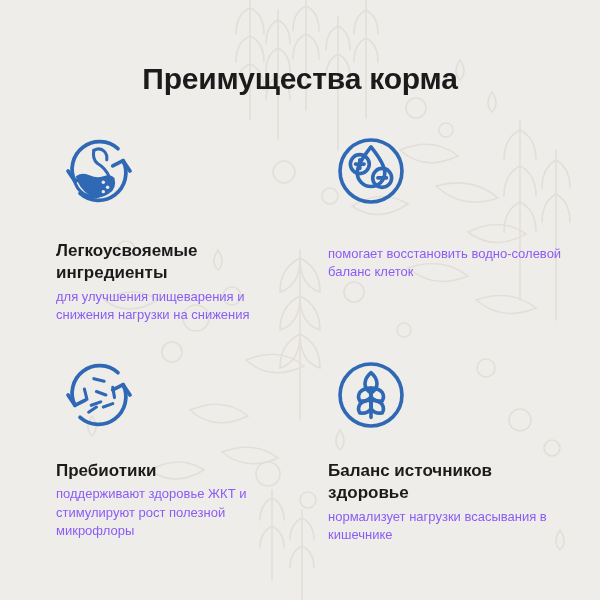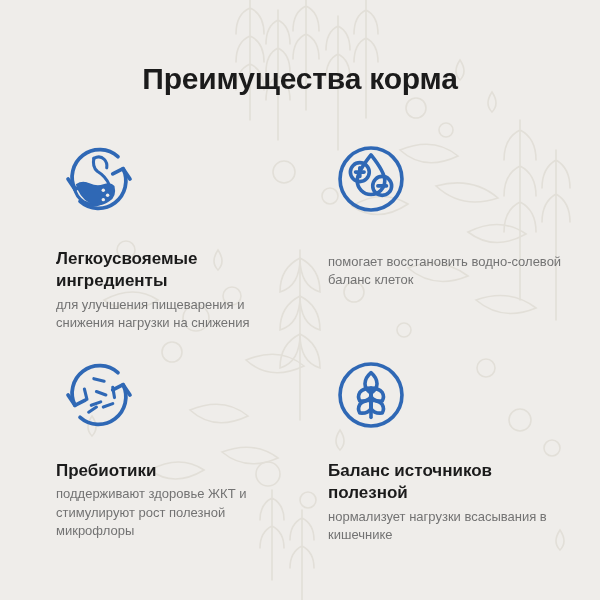--- a/index.html
+++ b/index.html
@@ -66,7 +66,7 @@
   
   .col-left  { left: 56px; }
   .col-right { left: 328px; }
-  .row-top    { top: 136px; }
+  .row-top    { top: 128px; }
   .row-bottom { top: 352px; }
 
   .f1 .text-block { margin-top: 26px; }

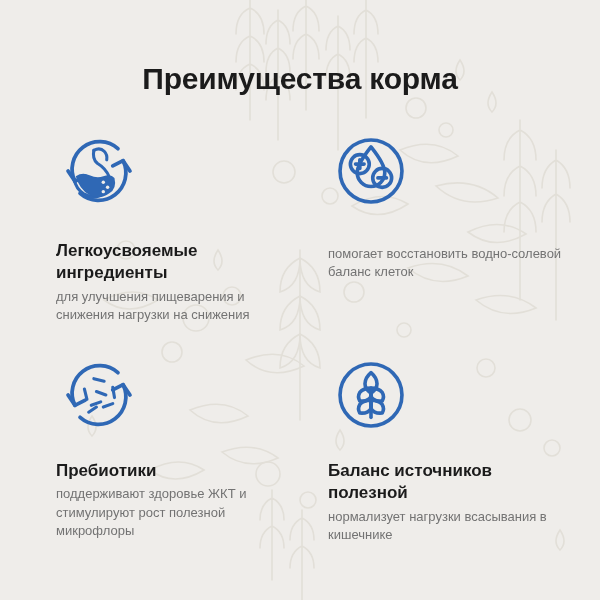--- a/index.html
+++ b/index.html
@@ -58,7 +58,7 @@
   .feature-desc {
     font-size: 13px;
     font-weight: normal;
-    color: #737373;
+    color: #8b5cf6;
     line-height: 1.42;
     margin: 0;
     padding-top: 3px;

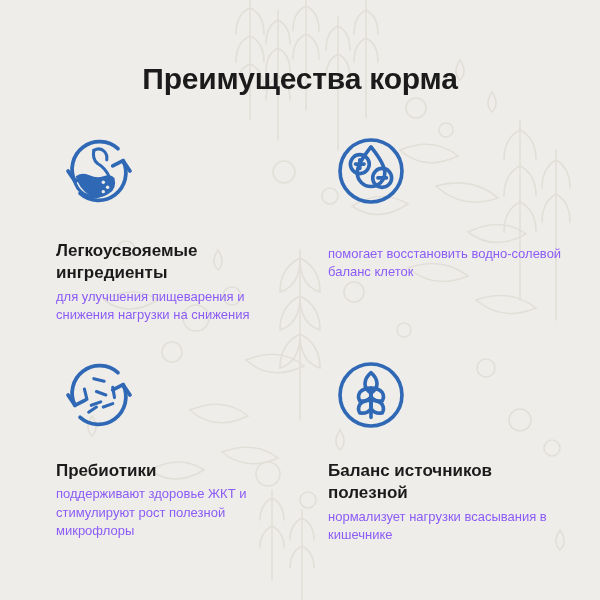--- a/index.html
+++ b/index.html
@@ -230,7 +230,7 @@
       </g>
     </svg>
     <div class="text-block">
-      <p class="feature-title">Баланс источников полезной</p>
+      <p class="feature-title">Баланс источников здоровье</p>
       <p class="feature-desc">нормализует нагрузки всасывания в кишечнике</p>
     </div>
   </div>

